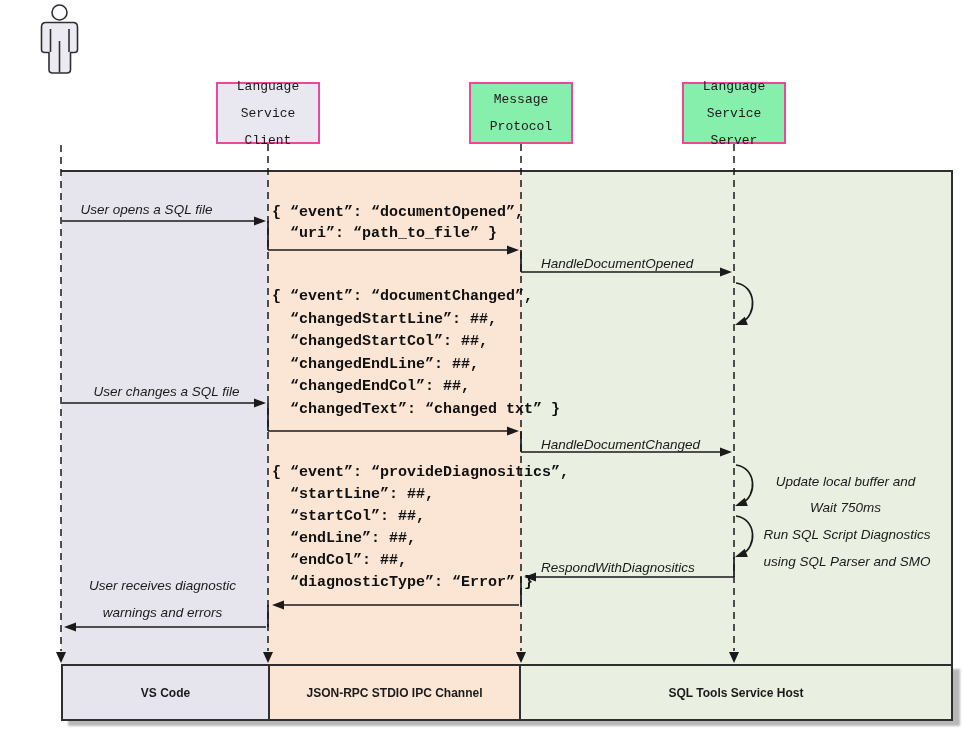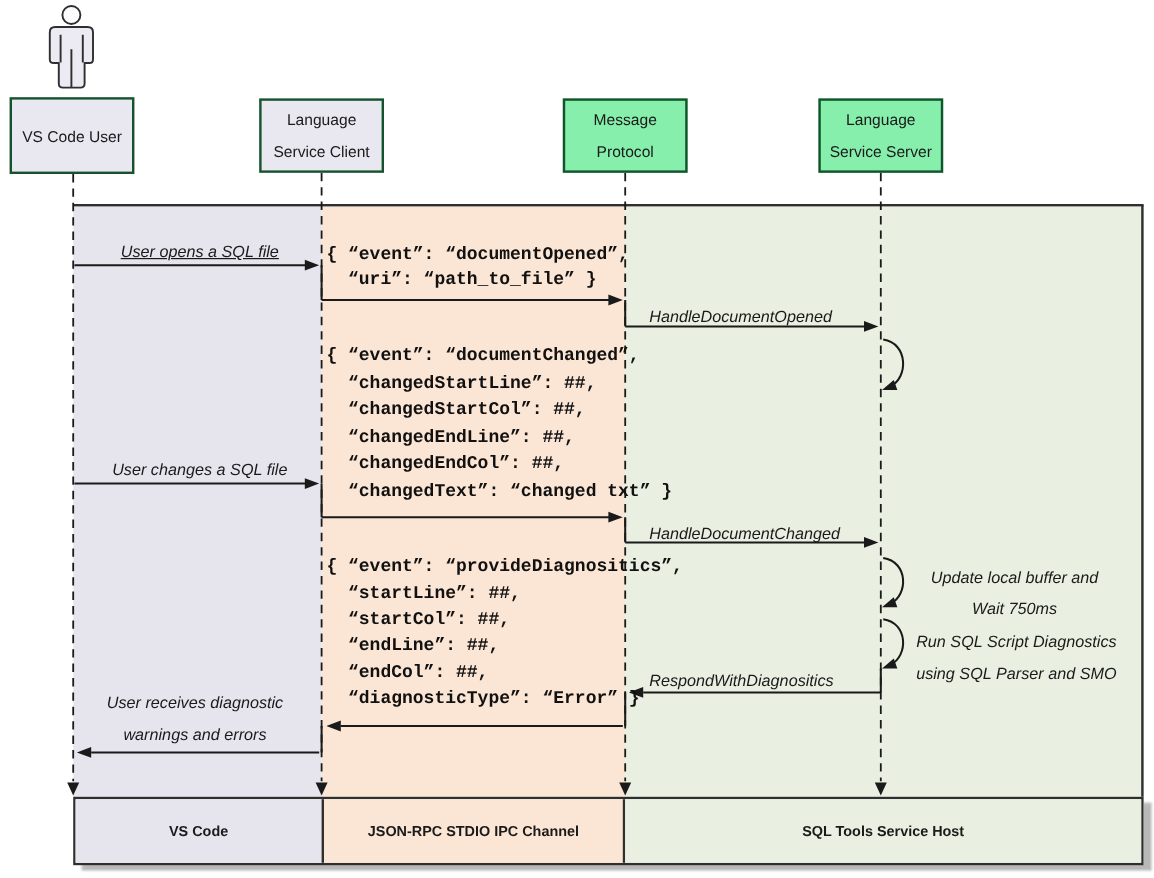--- a/index.html
+++ b/index.html
@@ -15,9 +15,9 @@
   .band-rightline{position:absolute;left:951px;top:171px;width:2px;height:493px;background:#2f2f2f;}
   .overlay{position:absolute;left:0;top:0;width:962px;height:732px;pointer-events:none;}
   .hbox{
-    position:absolute;box-sizing:border-box;border:2px solid #14532d;
+    position:absolute;box-sizing:border-box;border:2px solid #ec4899;
     display:flex;flex-direction:column;justify-content:center;align-items:center;
-    font-size:13px;line-height:27px;text-align:center;
+    font-size:13px;line-height:27px;text-align:center;font-family:Liberation Mono, monospace;
   }
   .hbox.lav{background:#e9e8f1;}
   .hbox.grn{background:#86efac;}

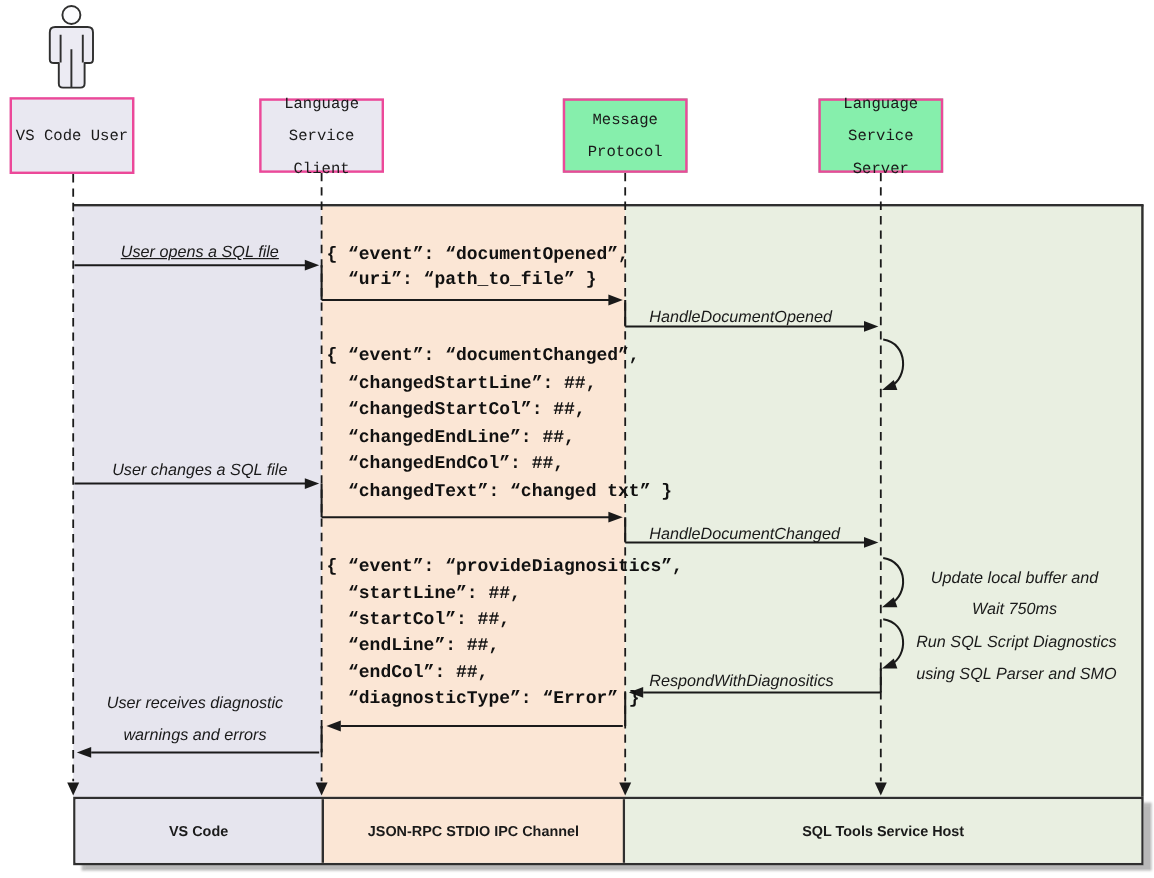--- a/index.html
+++ b/index.html
@@ -140,9 +140,6 @@
     </g>
   </svg>
 
-  <div class="hbox lav" style="left:8px;top:81px;width:104px;height:64px;">
-    <div>VS Code User</div>
-  </div>
   <div class="hbox lav" style="left:216px;top:82px;width:104px;height:62px;">
     <div>Language</div>
     <div>Service Client</div>

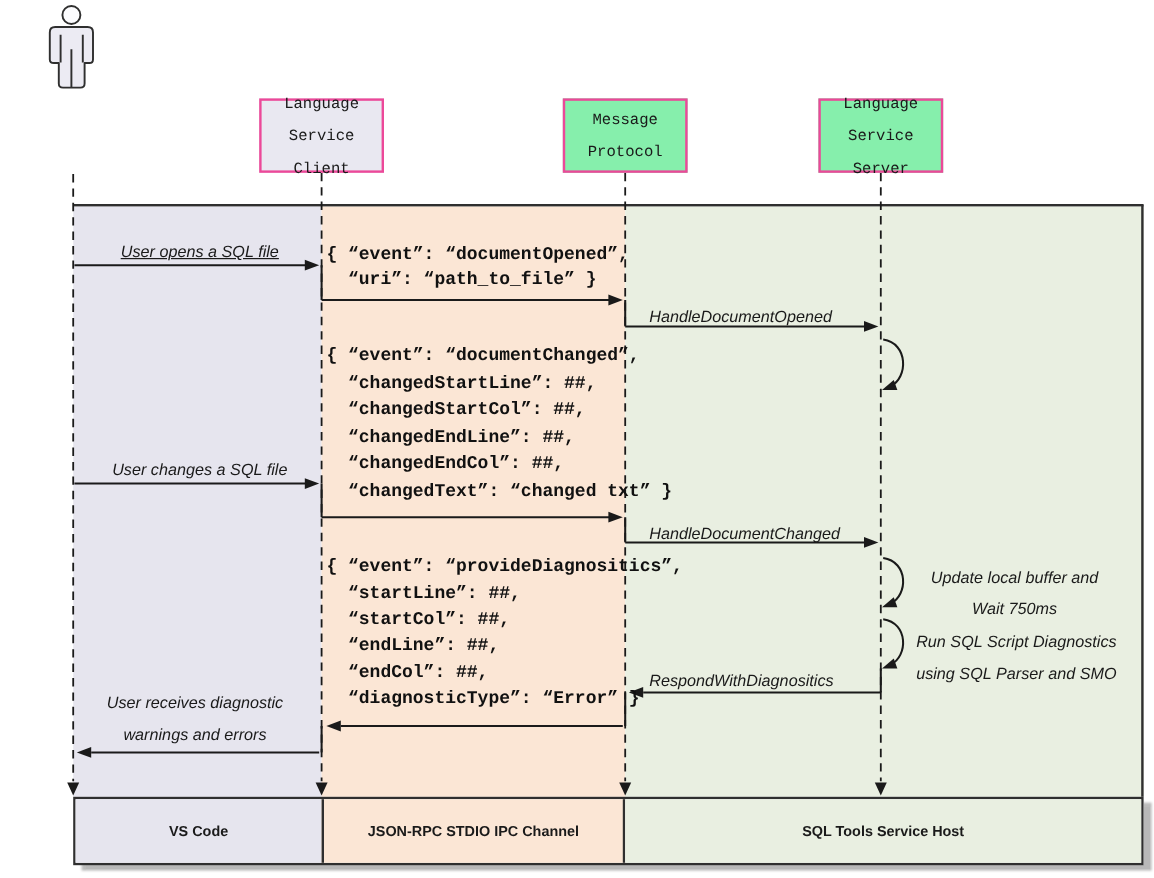--- a/index.html
+++ b/index.html
@@ -153,7 +153,7 @@
     <div>Service Server</div>
   </div>
 
-  <div class="lbl ctr" style="left:65px;top:197px;width:203px;text-decoration:underline;">User opens a SQL file</div>
+  <div class="lbl ctr" style="left:45px;top:197px;width:203px;">User opens a SQL file</div>
   <div class="lbl ctr" style="left:65px;top:379px;width:203px;">User changes a SQL file</div>
   <div class="lbl ctr" style="left:61px;top:572px;width:203px;line-height:27px;">
     <div>User receives diagnostic</div>

